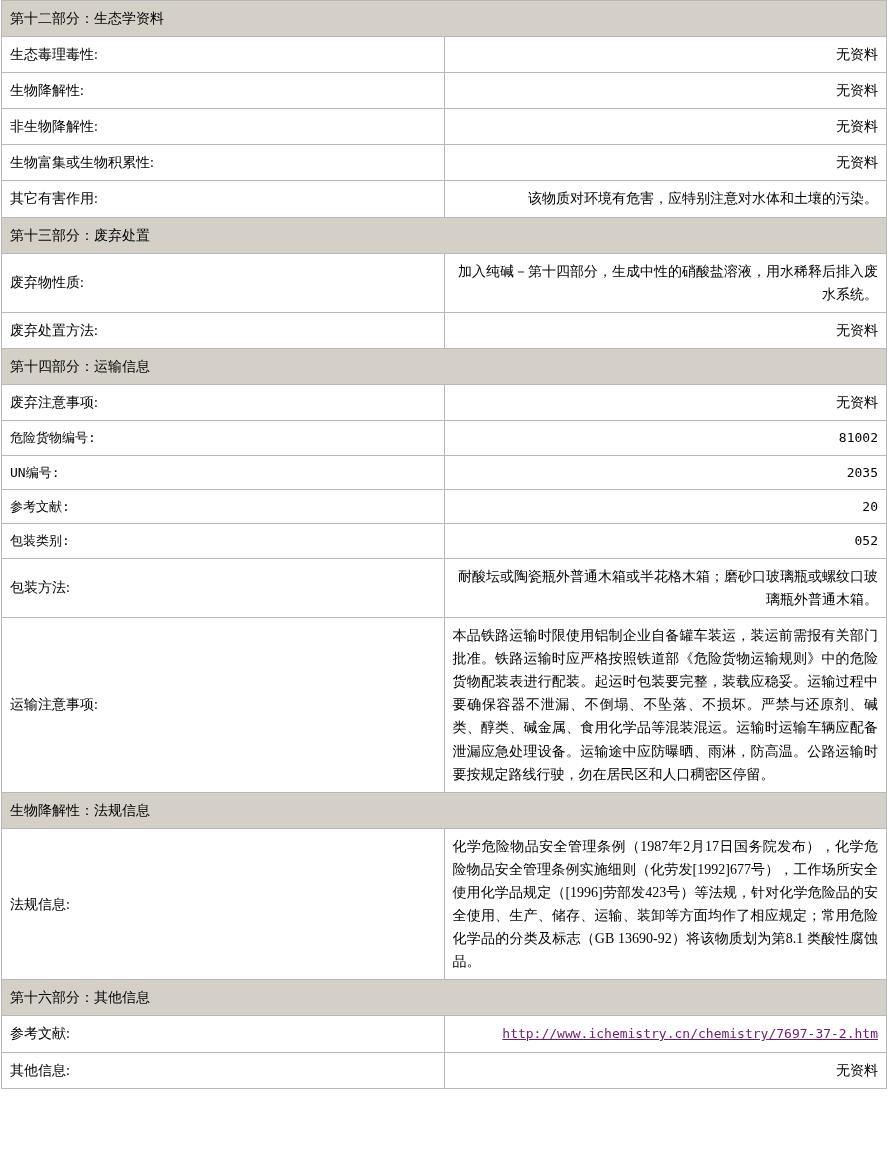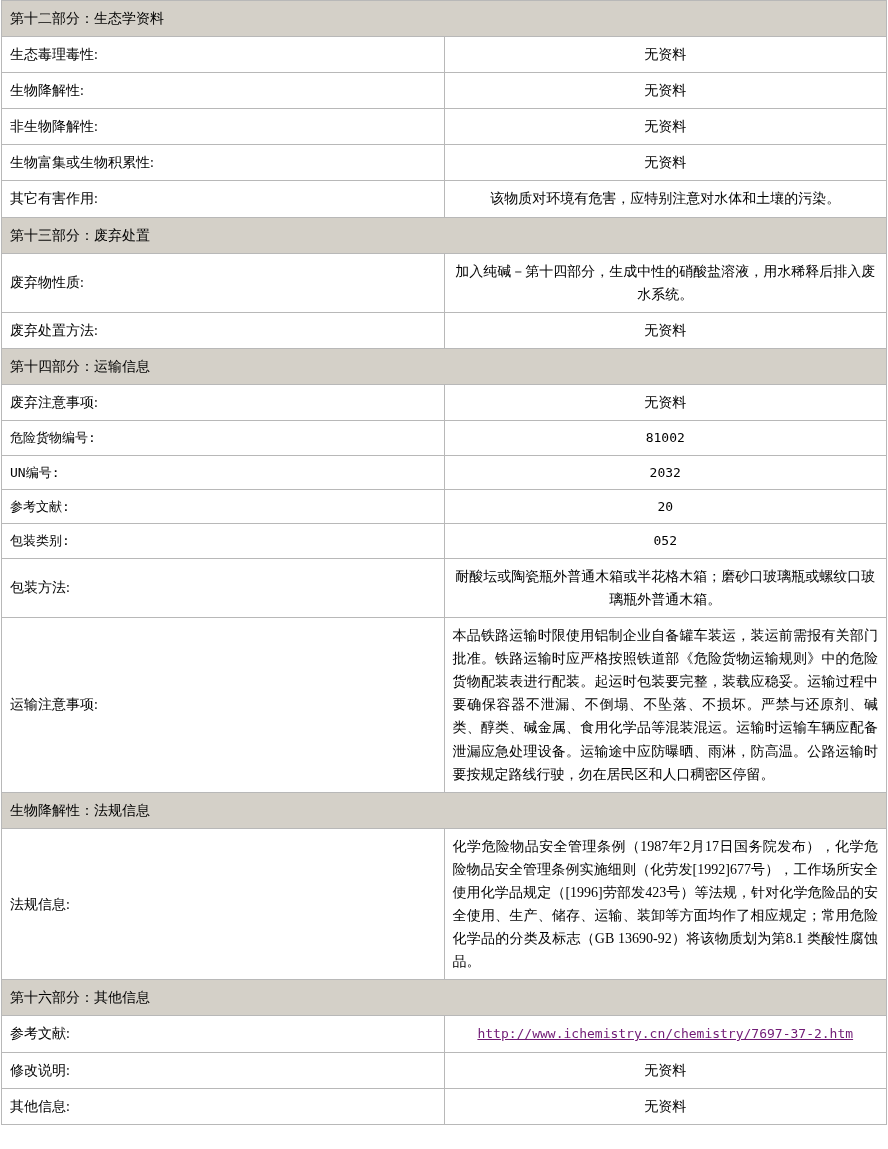--- a/index.html
+++ b/index.html
@@ -40,7 +40,7 @@
     vertical-align: middle;
   }
   td.value {
-    text-align: center;
+    text-align: right;
     vertical-align: middle;
   }
   td.value.just {

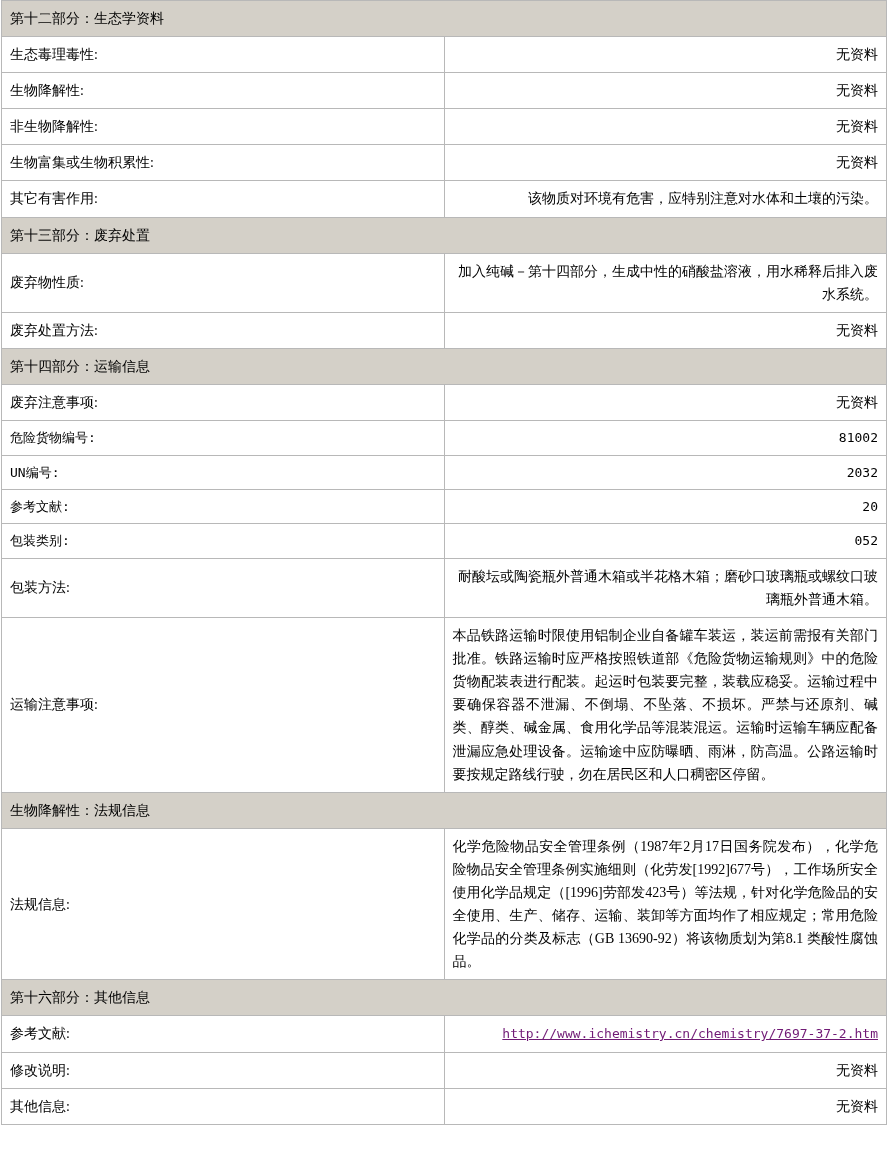--- a/index.html
+++ b/index.html
@@ -111,7 +111,7 @@
         </tr>
         <tr>
           <td class="label mono">UN编号:</td>
-          <td class="value mono">2032</td>
+          <td class="value mono">2035</td>
         </tr>
         <tr>
           <td class="label mono">参考文献:</td>

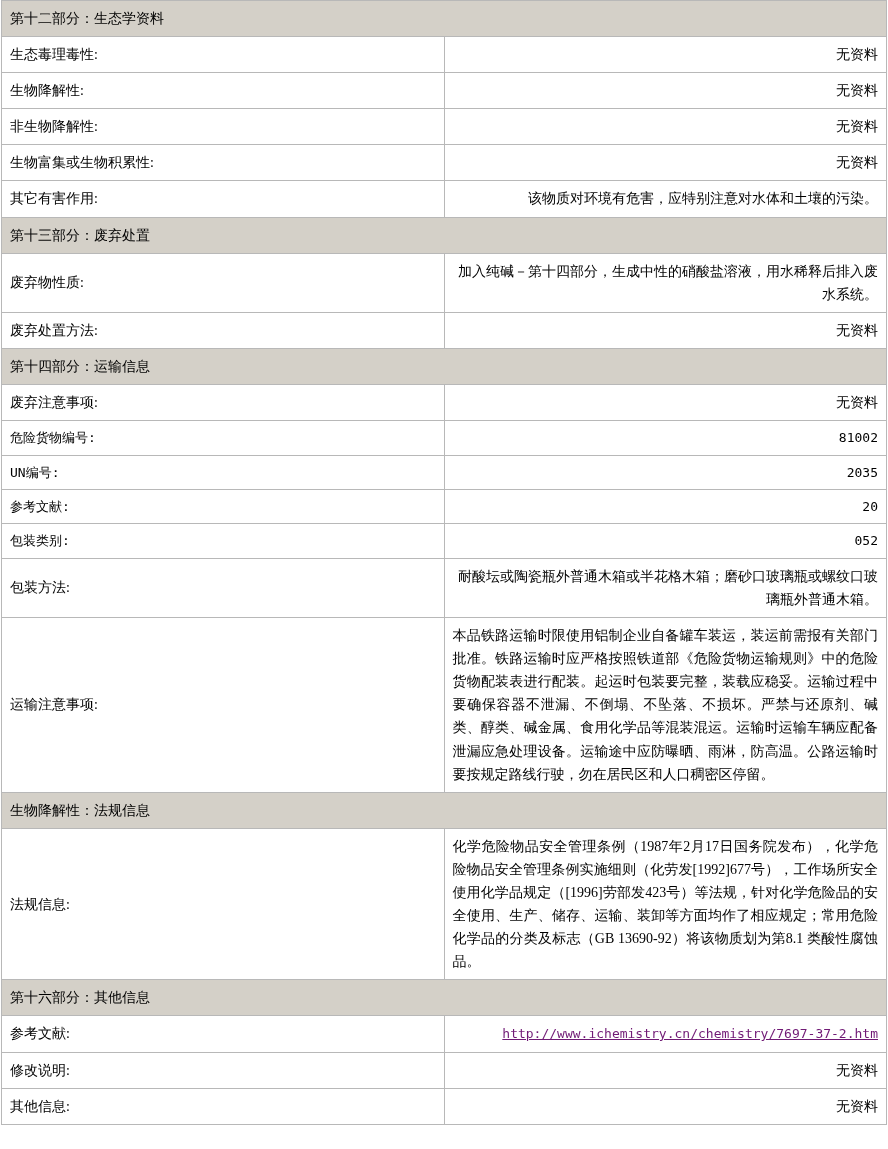--- a/index.html
+++ b/index.html
@@ -144,10 +144,6 @@
           <td class="value"><a class="ref-link" href="#">http://www.ichemistry.cn/chemistry/7697-37-2.htm</a></td>
         </tr>
         <tr>
-          <td class="label">修改说明:</td>
-          <td class="value">无资料</td>
-        </tr>
-        <tr>
           <td class="label">其他信息:</td>
           <td class="value">无资料</td>
         </tr>

